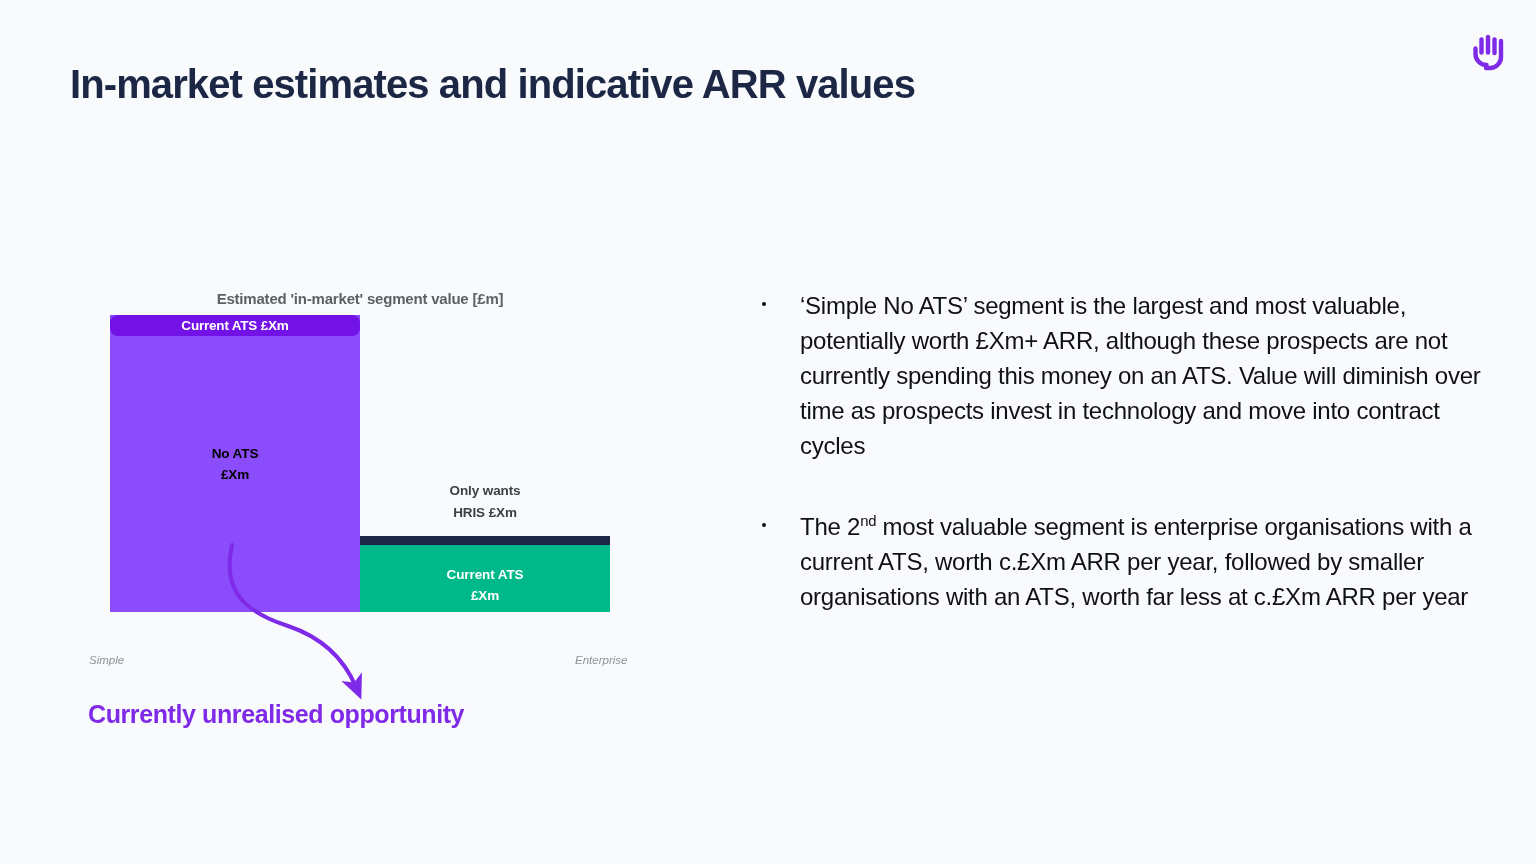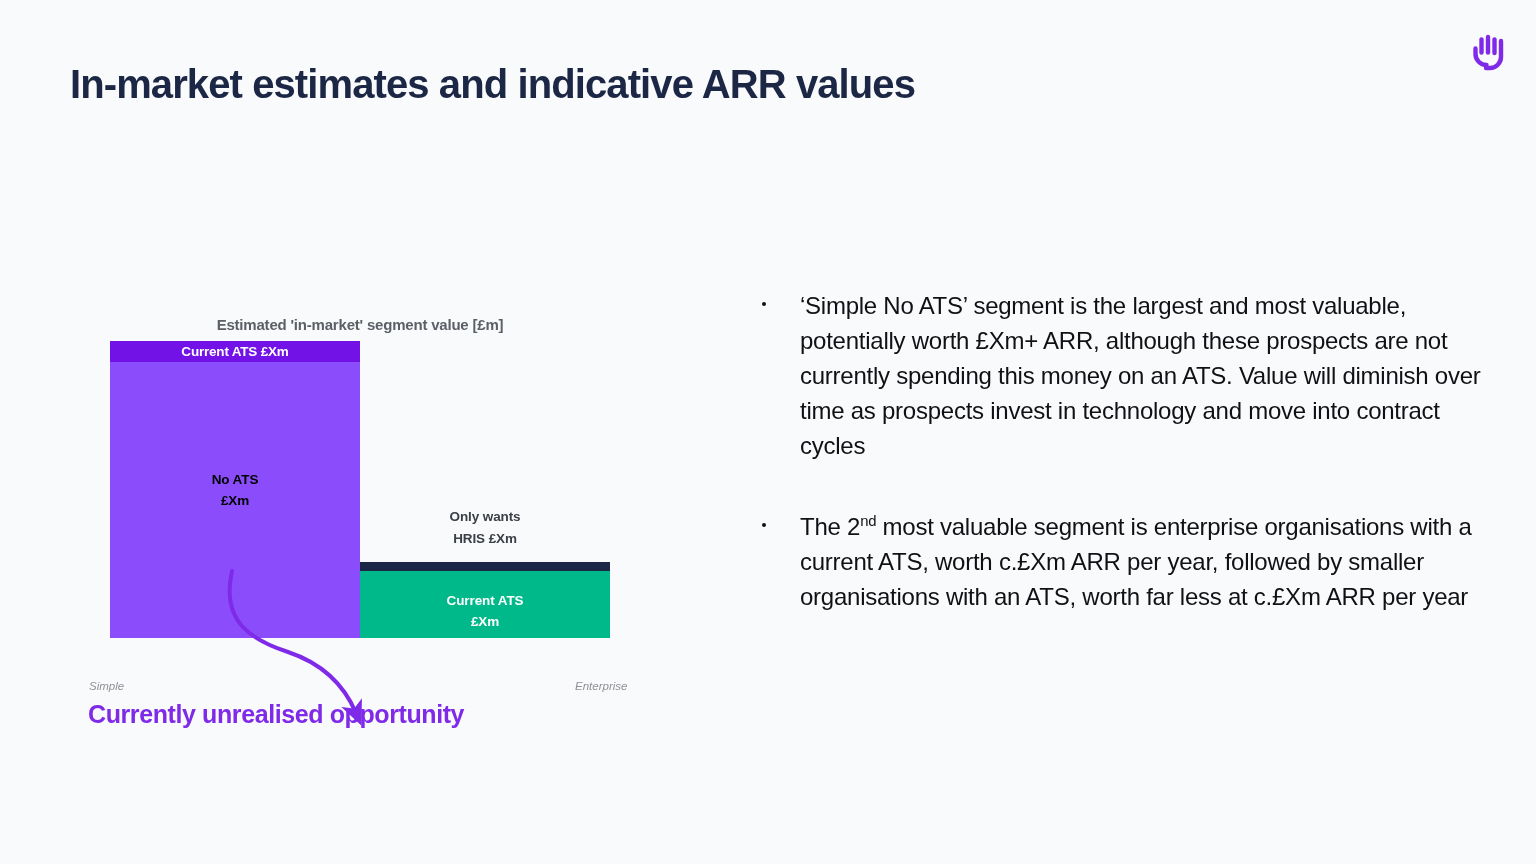--- a/index.html
+++ b/index.html
@@ -22,7 +22,7 @@
   }
 
   
-  .chart-wrap { position:absolute; left:70px; top:308px; width:600px; height:420px; }
+  .chart-wrap { position:absolute; left:70px; top:282px; width:600px; height:420px; }
   .chart-title {
     position:absolute; left:40px; top:8px; width:500px; text-align:center;
     font-size:15px; font-weight:bold; color:#5b5f66; letter-spacing:-0.2px;

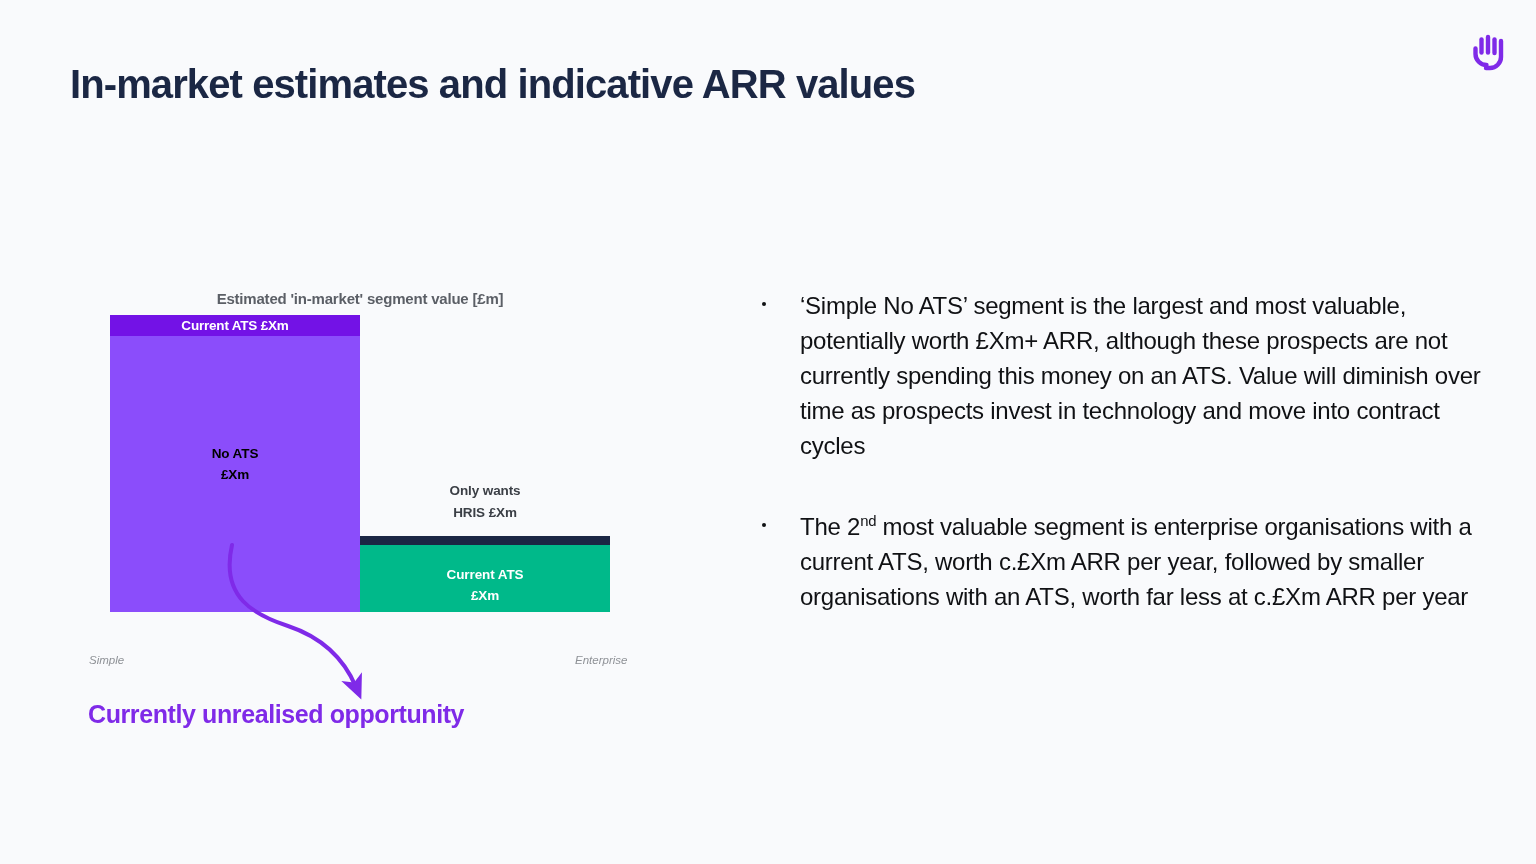--- a/index.html
+++ b/index.html
@@ -36,7 +36,7 @@
   .bar-purple-cap {
     position:absolute; left:0; top:0; width:100%; height:21px;
     background:#7312e6;
-    display:flex; align-items:center; justify-content:center;
+    display:flex; align-items:center; justify-content:center;border-radius:8px;
   }
   .cap-label { font-size:13.5px; font-weight:bold; color:#ffffff; letter-spacing:-0.2px; }
   .bar-purple-label {

